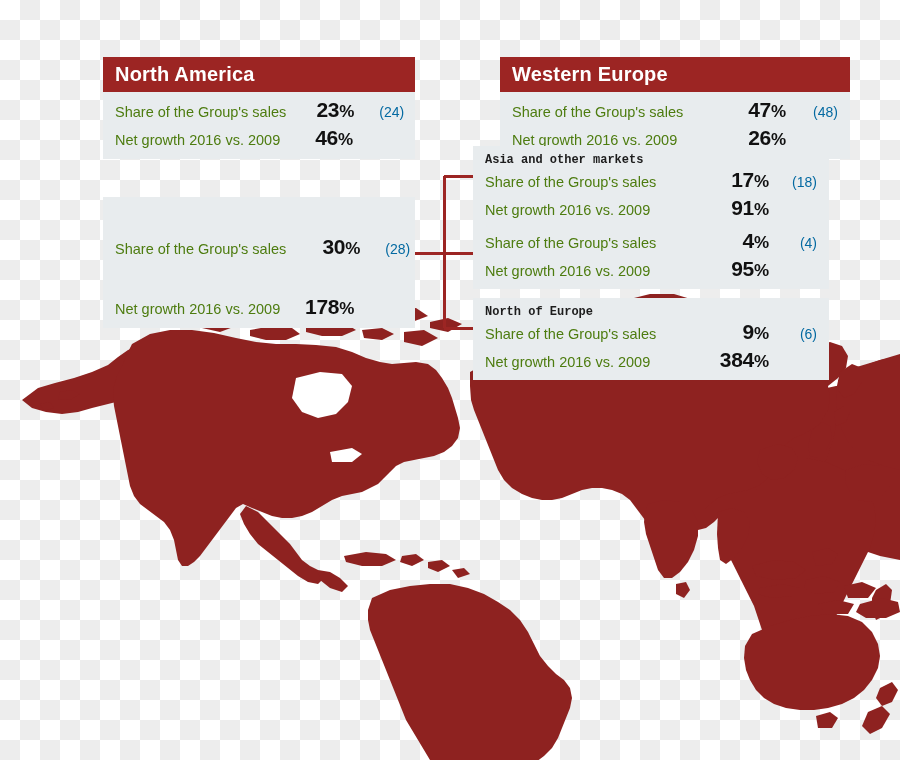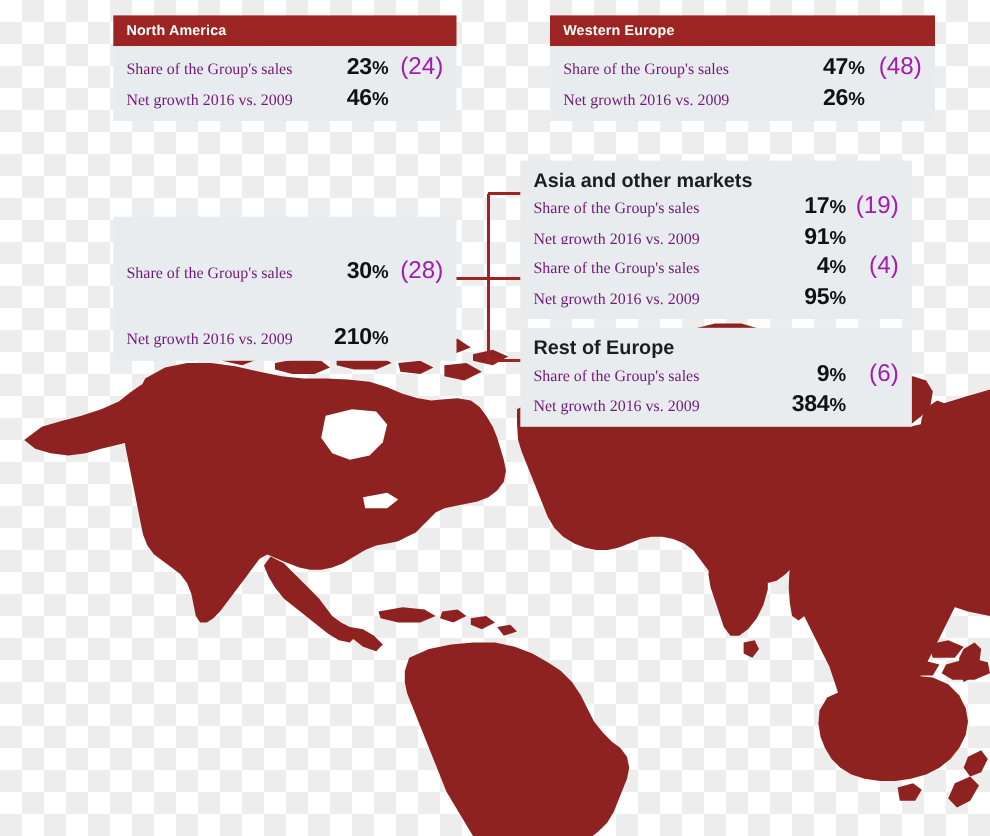--- a/index.html
+++ b/index.html
@@ -62,11 +62,12 @@
     background: #9c2523;
     color: #ffffff;
     font-weight: bold;
-    font-size: 13px;
+    font-size: 20px;
     line-height: 1;
     padding: 7px 0 8px 12px;
     letter-spacing: 0.01em;
     white-space: nowrap;
+    margin-top: 43px;
   }
   .panel-body {
     background: #e8ecee;

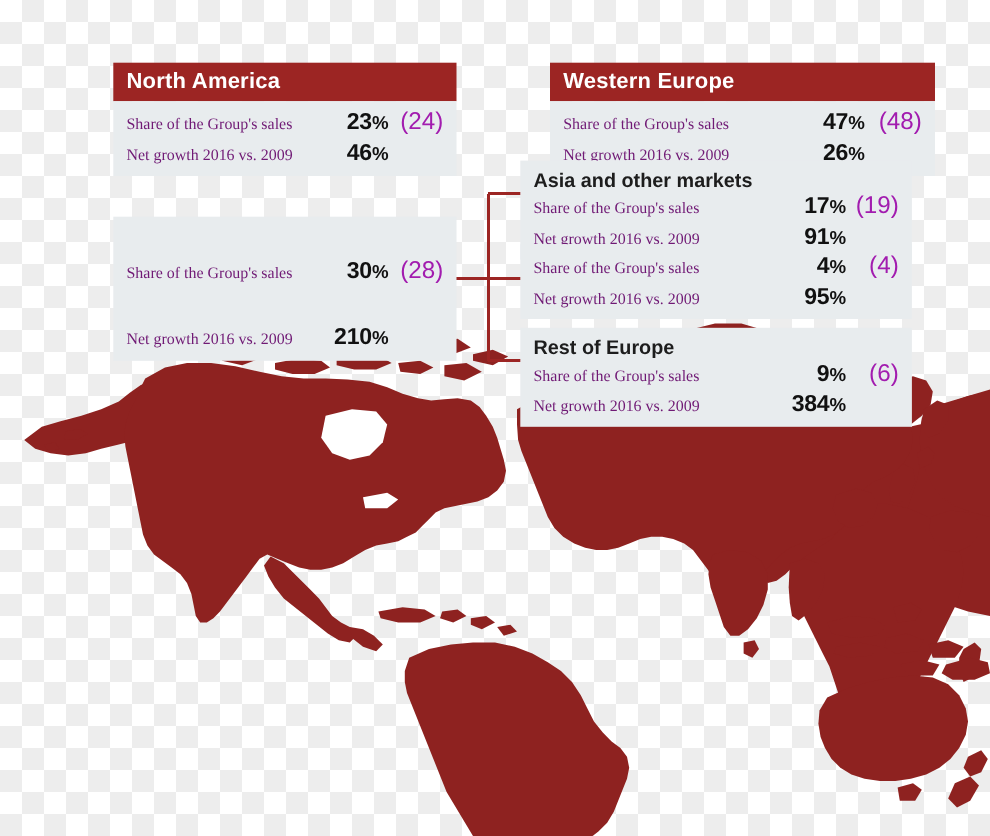--- a/index.html
+++ b/index.html
@@ -96,10 +96,9 @@
   }
   .row-label {
     font-size: 14.5px;
-    color: #701a75;
+    color: #4d7c0f;
     line-height: 1.1;
     flex: 0 0 auto;
-    font-family: Liberation Serif, serif;
   }
   .row-spacer {
     flex: 1 1 auto;

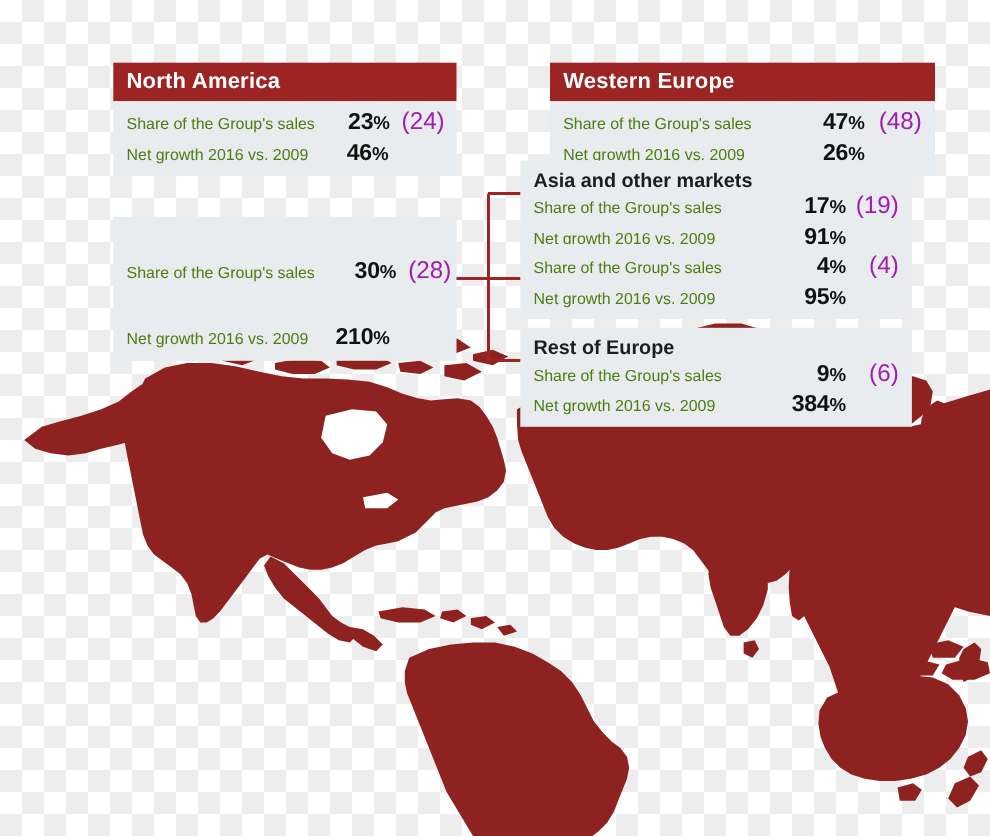--- a/index.html
+++ b/index.html
@@ -117,8 +117,8 @@
     font-size: 17px;
   }
   .row-paren {
-    font-size: 22px;
-    color: #a21caf;
+    font-size: 14px;
+    color: #0369a1;
     line-height: 1;
     flex: 0 0 auto;
     text-align: right;

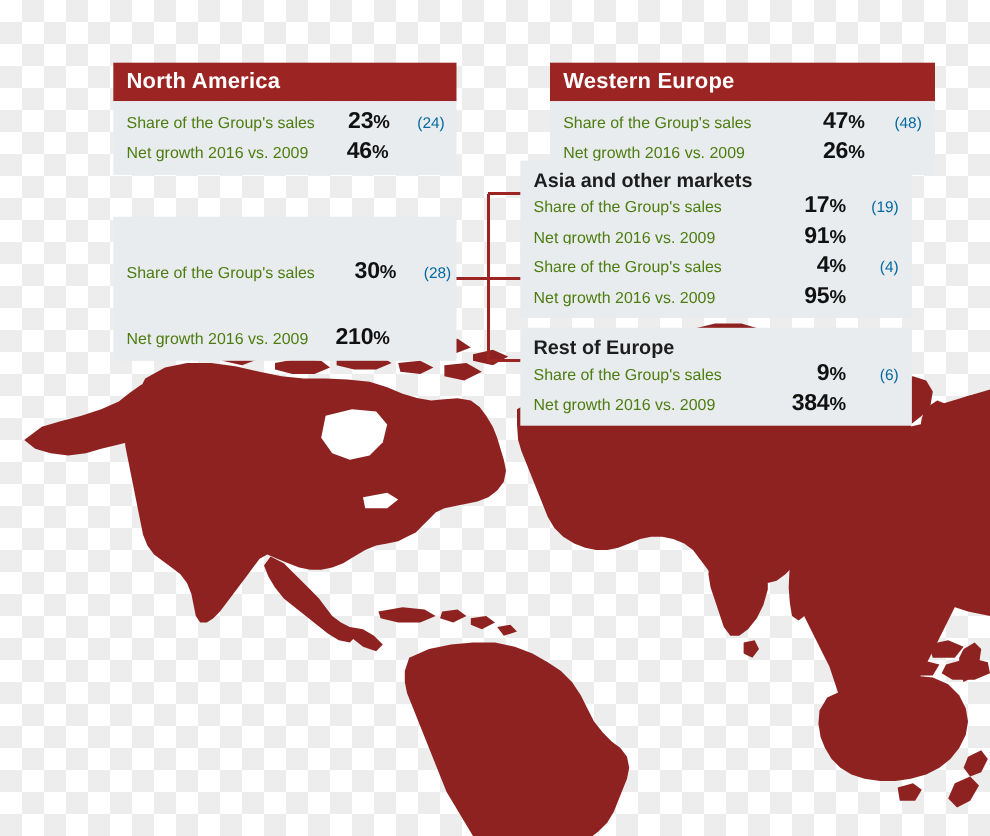--- a/index.html
+++ b/index.html
@@ -78,11 +78,12 @@
   }
   .inline-title {
     font-weight: bold;
-    font-size: 18px;
+    font-size: 12px;
     color: #1d1d1d;
     line-height: 1.15;
     margin-bottom: 1px;
     white-space: nowrap;
+    font-family: Liberation Mono, monospace;
   }
 
   .row {

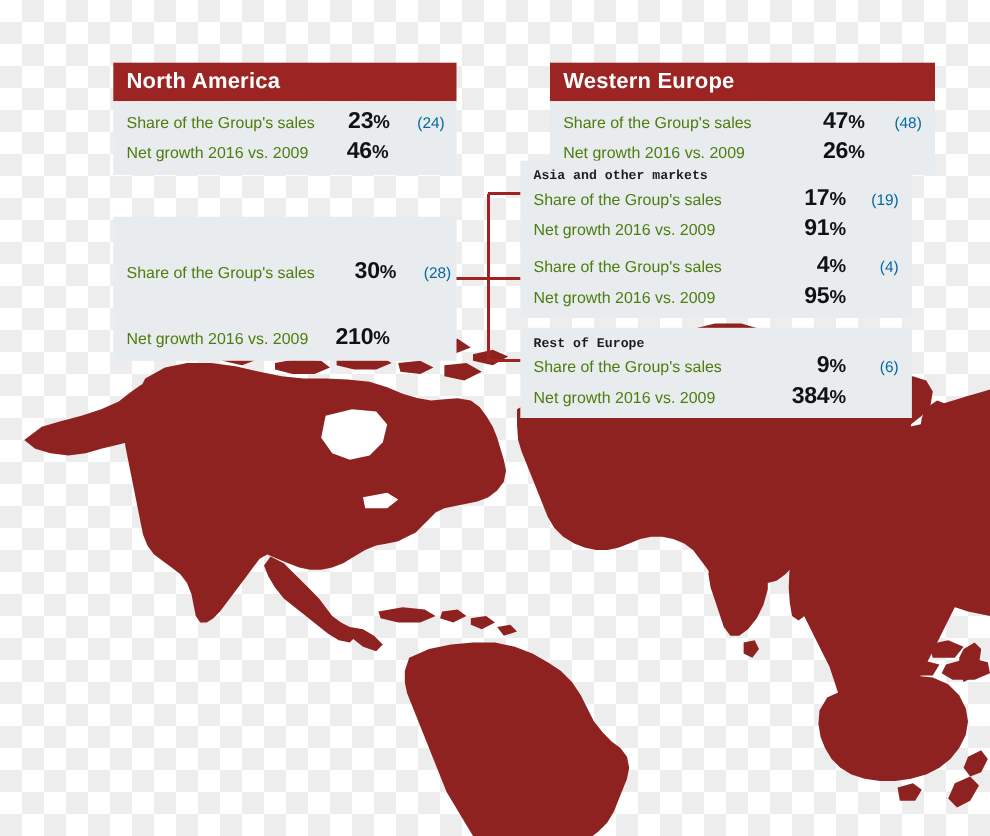--- a/index.html
+++ b/index.html
@@ -407,7 +407,7 @@
         <span class="row-label">Share of the Group's sales</span>
         <span class="row-spacer"></span>
         <span class="row-value"><span>17</span><span class="pct">%</span></span>
-        <span class="row-paren">(19)</span>
+        <span class="row-paren">(18)</span>
       </div>
       <div class="row">
         <span class="row-label">Net growth 2016 vs. 2009</span>

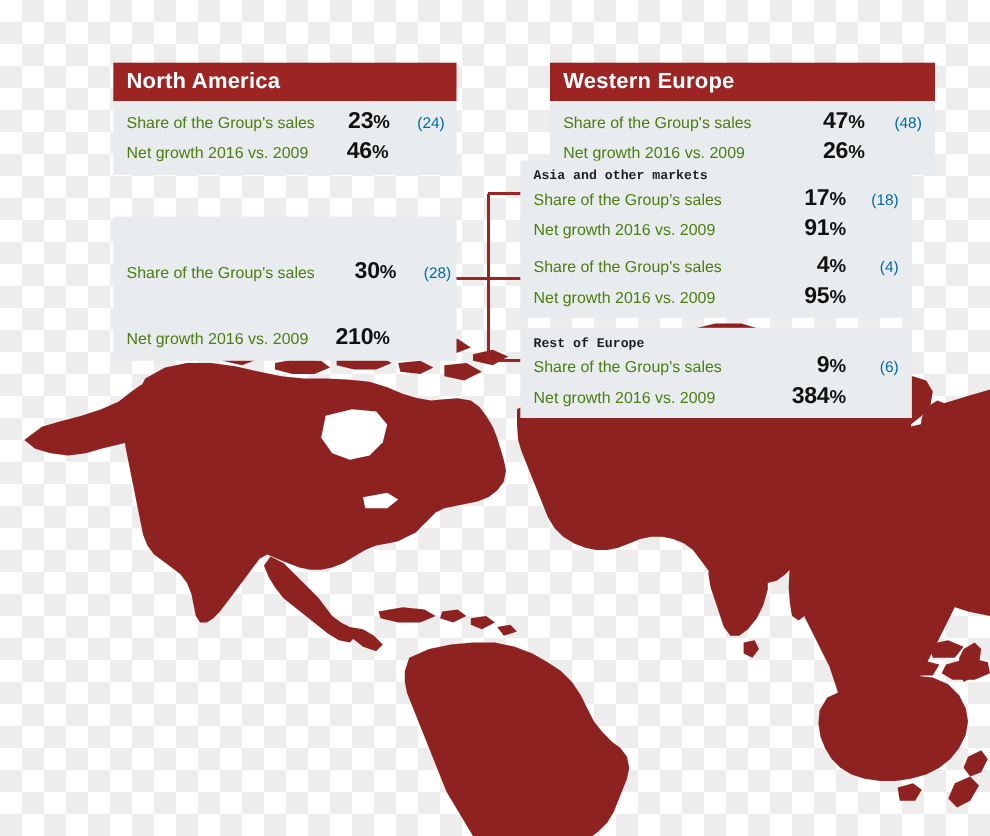--- a/index.html
+++ b/index.html
@@ -394,7 +394,7 @@
       <div class="row">
         <span class="row-label">Net growth 2016 vs. 2009</span>
         <span class="row-spacer"></span>
-        <span class="row-value"><span>210</span><span class="pct">%</span></span>
+        <span class="row-value"><span>178</span><span class="pct">%</span></span>
         <span class="row-paren"></span>
       </div>
     </div>

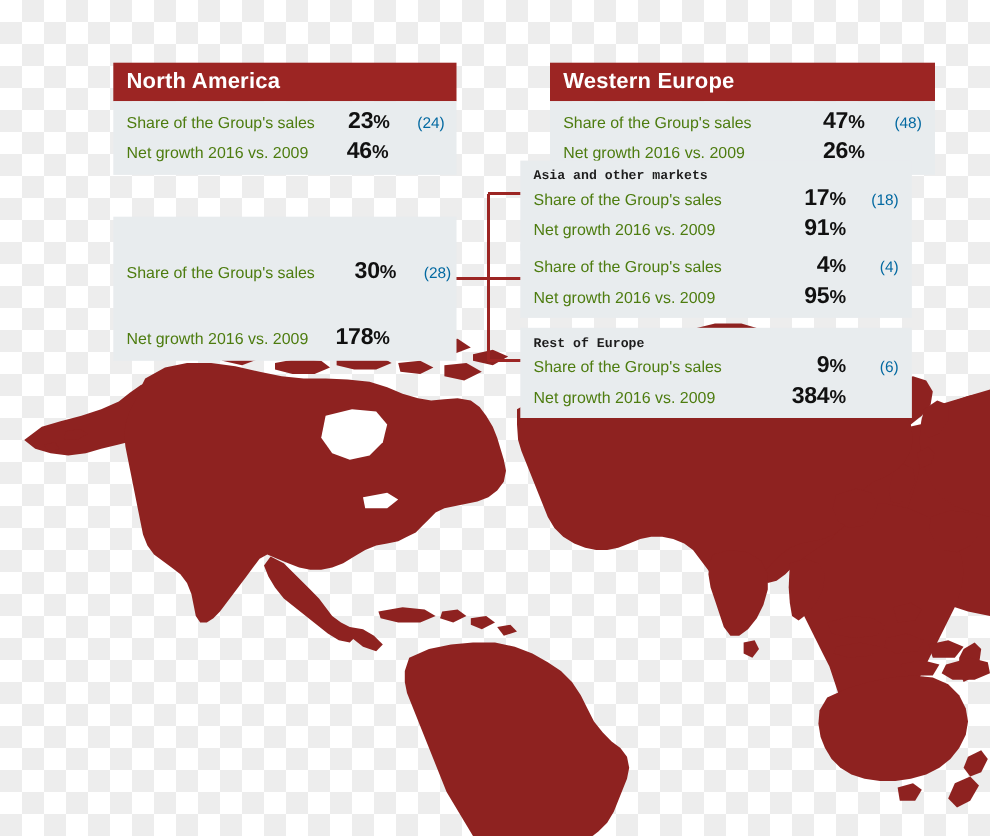--- a/index.html
+++ b/index.html
@@ -437,7 +437,7 @@
 
   <div class="panel sub-panel" id="panel-rest-of-europe">
     <div class="panel-body with-inline-title" style="background: rgb(232, 236, 238);">
-      <div class="inline-title">Rest of Europe</div>
+      <div class="inline-title">North of Europe</div>
       <div class="row">
         <span class="row-label">Share of the Group's sales</span>
         <span class="row-spacer"></span>

